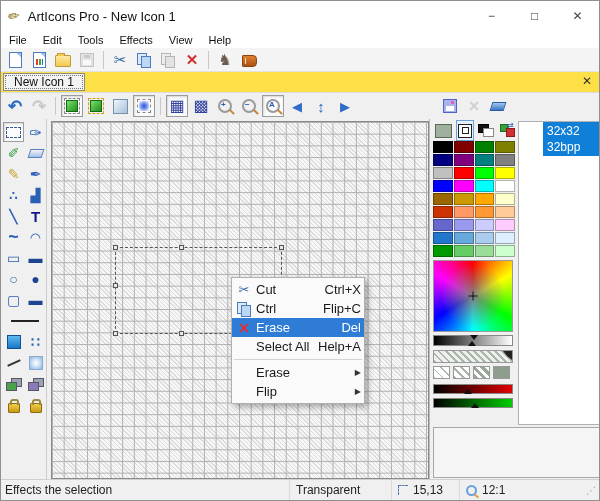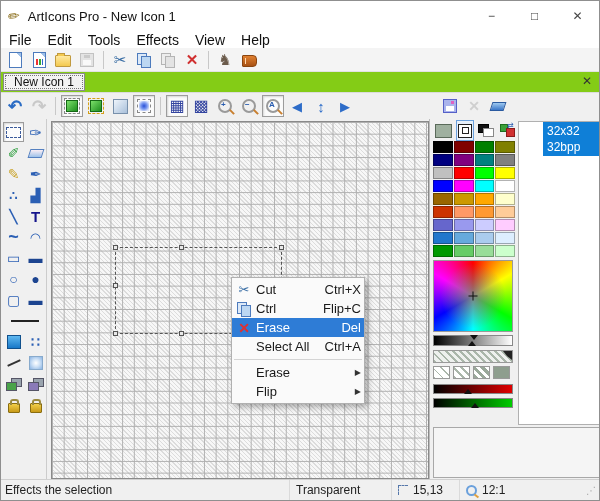--- a/index.html
+++ b/index.html
@@ -12,7 +12,7 @@
   .wbtn{width:43px;height:30px;display:flex;align-items:center;justify-content:center;font-size:12px;color:#444;}
   
   .menubar{position:absolute;left:0;top:30px;right:0;height:17px;background:#fff;display:flex;align-items:center;border-bottom:1px solid #e8e8e8;}
-  .mitem{padding:0 8px;font-size:14px;color:#111;}
+  .mitem{padding:0 8px;font-size:11px;color:#111;}
   
   .toolbar1{position:absolute;left:0;top:47px;right:0;height:24px;background:#f4f4f4;display:flex;align-items:center;padding-left:2px;border-bottom:1px solid #e2e2e2;box-sizing:border-box;}
   .toolbar2{position:absolute;left:0;top:92px;right:0;height:26px;background:#f0f0f0;display:flex;align-items:center;padding-left:2px;box-sizing:border-box;}

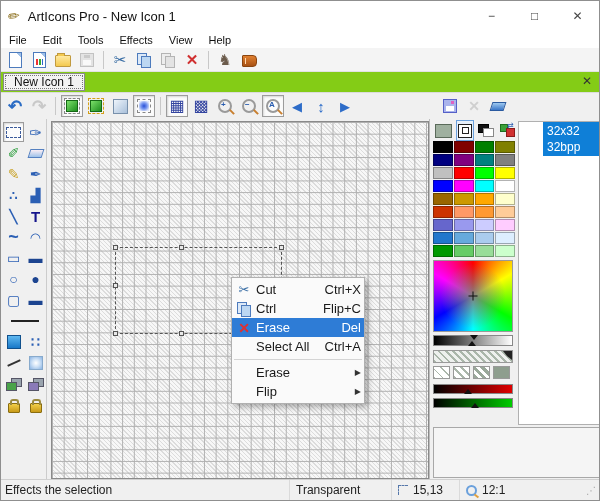--- a/index.html
+++ b/index.html
@@ -23,7 +23,7 @@
   .glyph{line-height:1;}
   .right-tools{position:absolute;left:437px;top:2px;display:flex;}
   
-  .tabbar{position:absolute;left:0;top:71px;right:0;height:21px;background:#84cc16;border-bottom:1px solid #dcdcdc;box-sizing:border-box;}
+  .tabbar{position:absolute;left:0;top:71px;right:0;height:21px;background:#fde047;border-bottom:1px solid #dcdcdc;box-sizing:border-box;}
   .tab{position:absolute;left:2px;top:1px;height:18px;padding:0 10px;display:flex;align-items:center;font-size:12px;color:#111;background:#f3f3f3;border:1px solid #8a8a8a;outline:1px dotted #777;outline-offset:-3px;box-sizing:border-box;}
   .tabclose{position:absolute;right:7px;top:2px;font-size:12px;color:#333;}
   

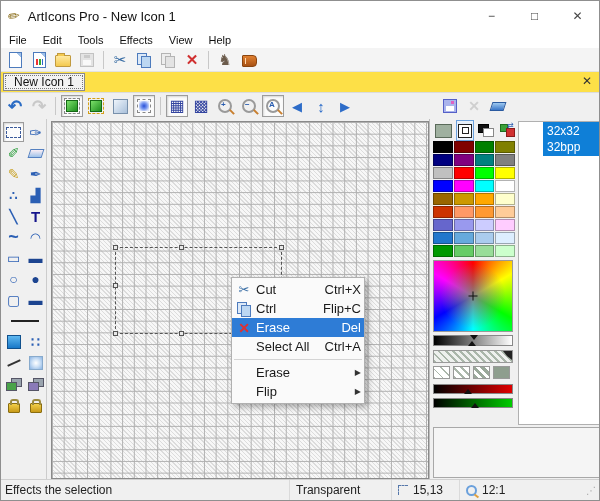--- a/index.html
+++ b/index.html
@@ -503,7 +503,7 @@
       <div class="citem">
         <span class="mi-icon"></span>
         <span class="mi-label">Select All</span>
-        <span class="mi-short">Ctrl+A</span>
+        <span class="mi-short">Help+A</span>
       </div>
       <div class="csep"></div>
       <div class="citem">

